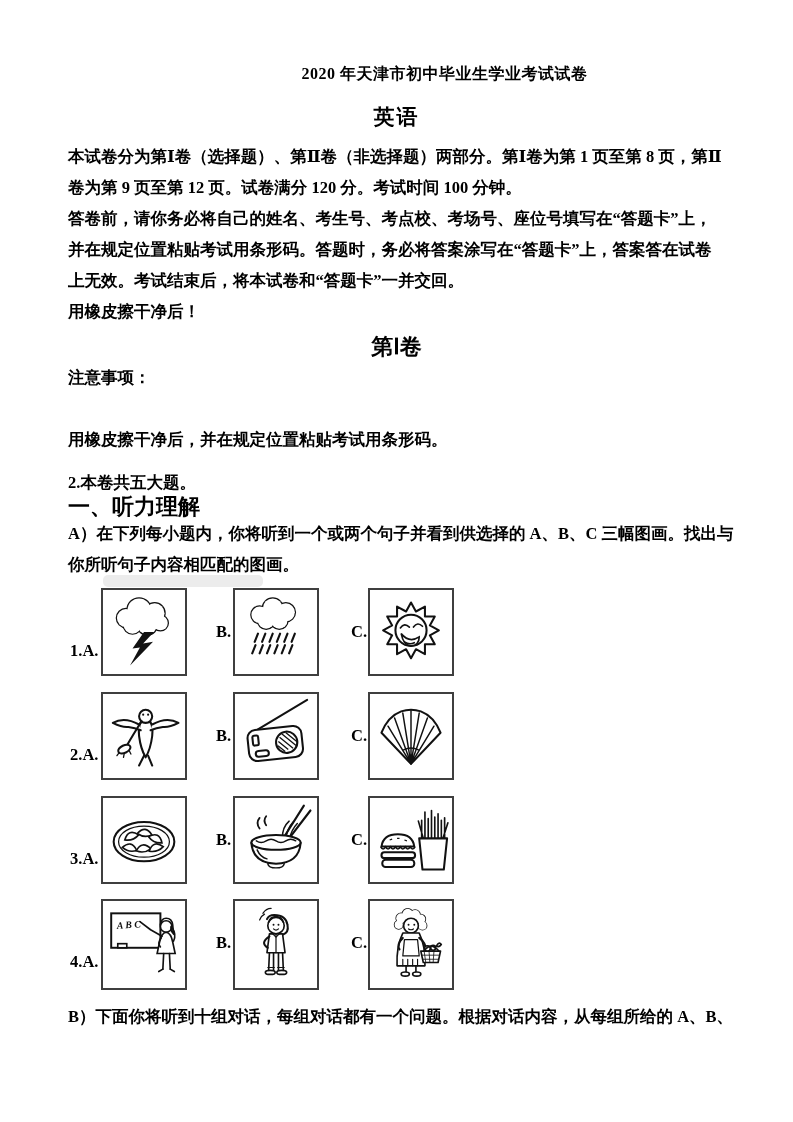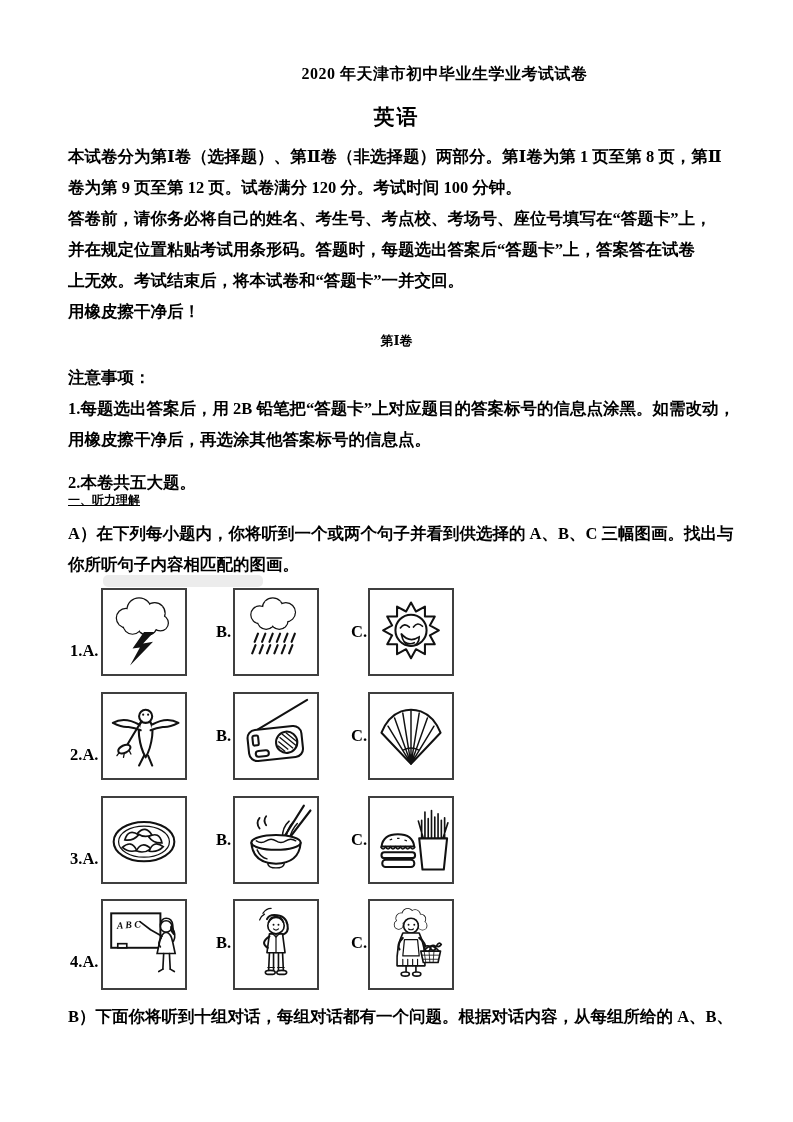--- a/index.html
+++ b/index.html
@@ -35,7 +35,7 @@
   <div class="tl" style="top:177px">卷为第 9 页至第 12 页。试卷满分 120 分。考试时间 100 分钟。</div>
 
   <div class="tl" style="top:208px">答卷前，请你务必将自己的姓名、考生号、考点校、考场号、座位号填写在“答题卡”上，</div>
-  <div class="tl" style="top:239px">并在规定位置粘贴考试用条形码。答题时，每题选出答案后“答题卡”上，答案答在试卷</div>
+  <div class="tl" style="top:239px">并在规定位置粘贴考试用条形码。答题时，务必将答案涂写在“答题卡”上，答案答在试卷</div>
   <div class="tl" style="top:270px">上无效。考试结束后，将本试卷和“答题卡”一并交回。</div>
 
   <div class="tl" style="top:301px">用橡皮擦干净后！</div>

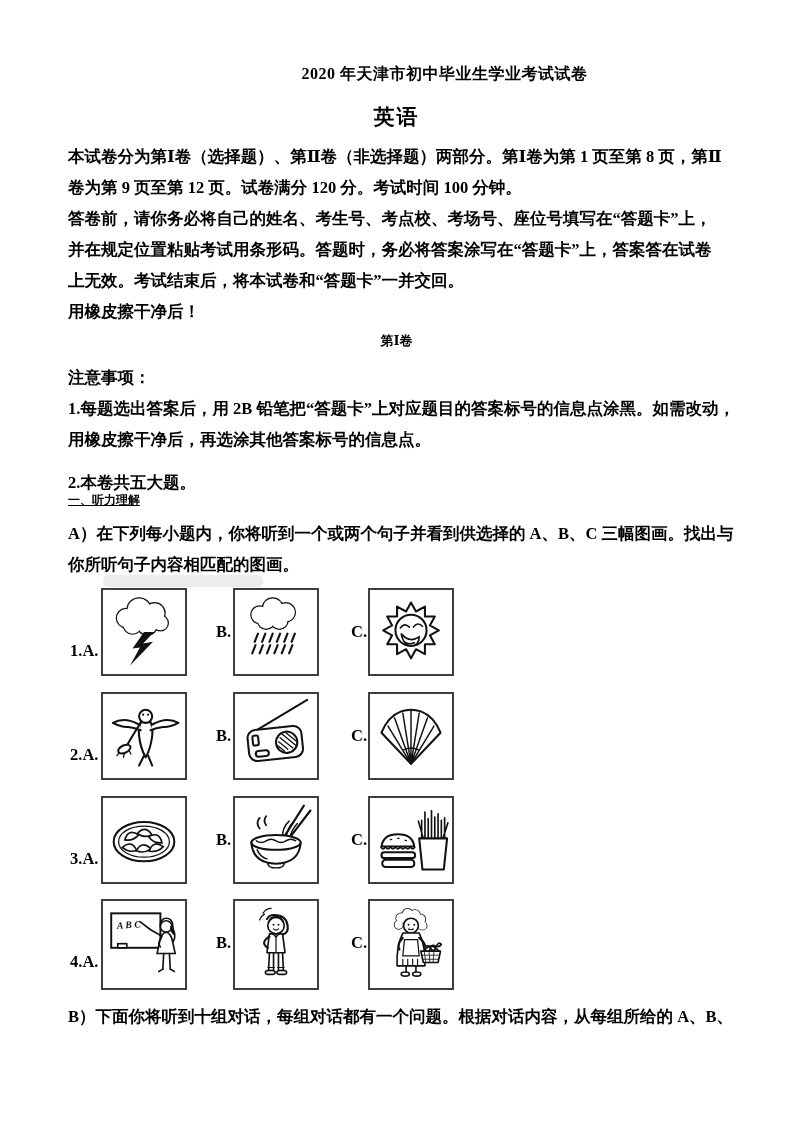--- a/index.html
+++ b/index.html
@@ -9,7 +9,7 @@
   .center{left:0;width:793px;text-align:center;}
   .title{font-size:16px;letter-spacing:.5px;margin-left:48px;}
   .subject{font-size:21px;letter-spacing:2px;}
-  .part{font-size:13px;}
+  .part{font-size:22px;font-family:Liberation Serif, serif;}
   .sect{font-size:12px;text-decoration:underline;}
   .row{position:absolute;left:0;top:0;width:793px;height:92px;}
   .optlabel{position:absolute;top:34px;font-weight:700;font-size:16.5px;

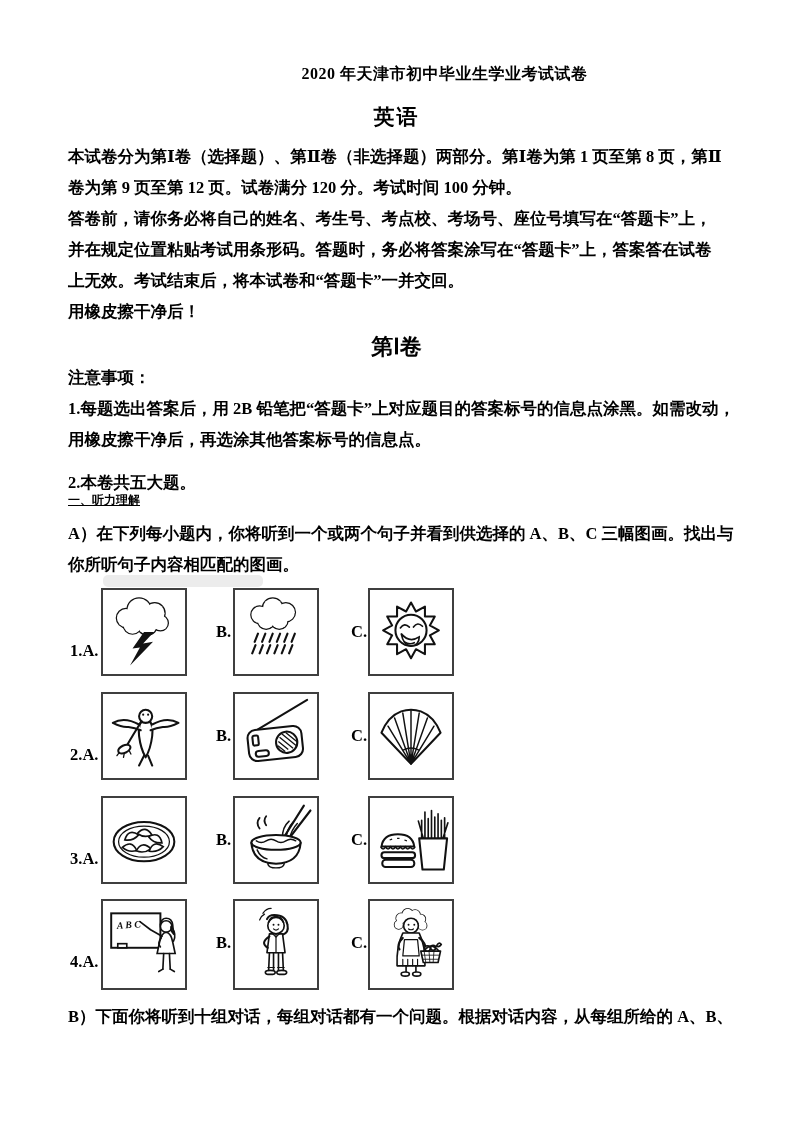--- a/index.html
+++ b/index.html
@@ -43,7 +43,6 @@
   <div class="tl center part" style="top:332px">第Ⅰ卷</div>
 
   <div class="tl" style="top:367px">注意事项：</div>
-  <div class="tl" style="top:398px">1.每题选出答案后，用 2B 铅笔把“答题卡”上对应题目的答案标号的信息点涂黑。如需改动，</div>
   <div class="tl" style="top:429px">用橡皮擦干净后，再选涂其他答案标号的信息点。</div>
   <div class="tl" style="top:472px">2.本卷共五大题。</div>
 

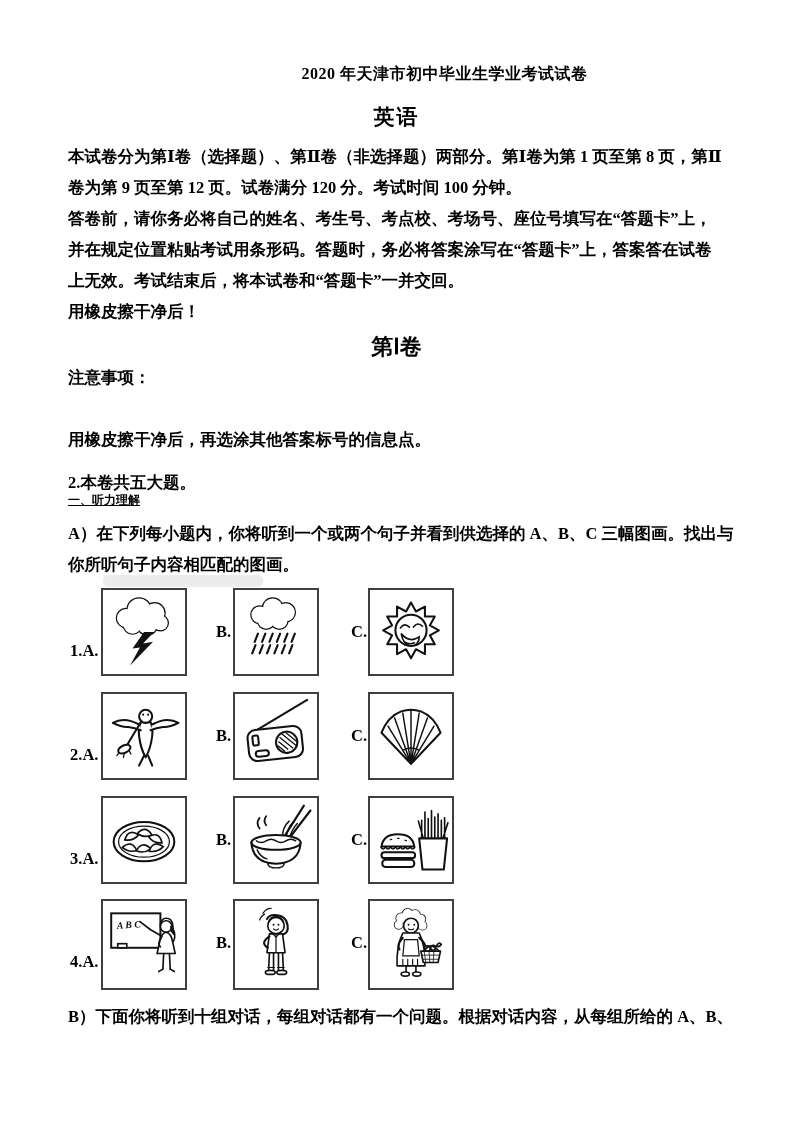--- a/index.html
+++ b/index.html
@@ -43,7 +43,7 @@
   <div class="tl center part" style="top:332px">第Ⅰ卷</div>
 
   <div class="tl" style="top:367px">注意事项：</div>
-  <div class="tl" style="top:429px">用橡皮擦干净后，再选涂其他答案标号的信息点。</div>
+  <div class="tl" style="top:429px">用橡皮擦干净后，并在规定位置粘贴考试用条形码。</div>
   <div class="tl" style="top:472px">2.本卷共五大题。</div>
 
   <div class="tl sect" style="top:492px">一、听力理解</div>

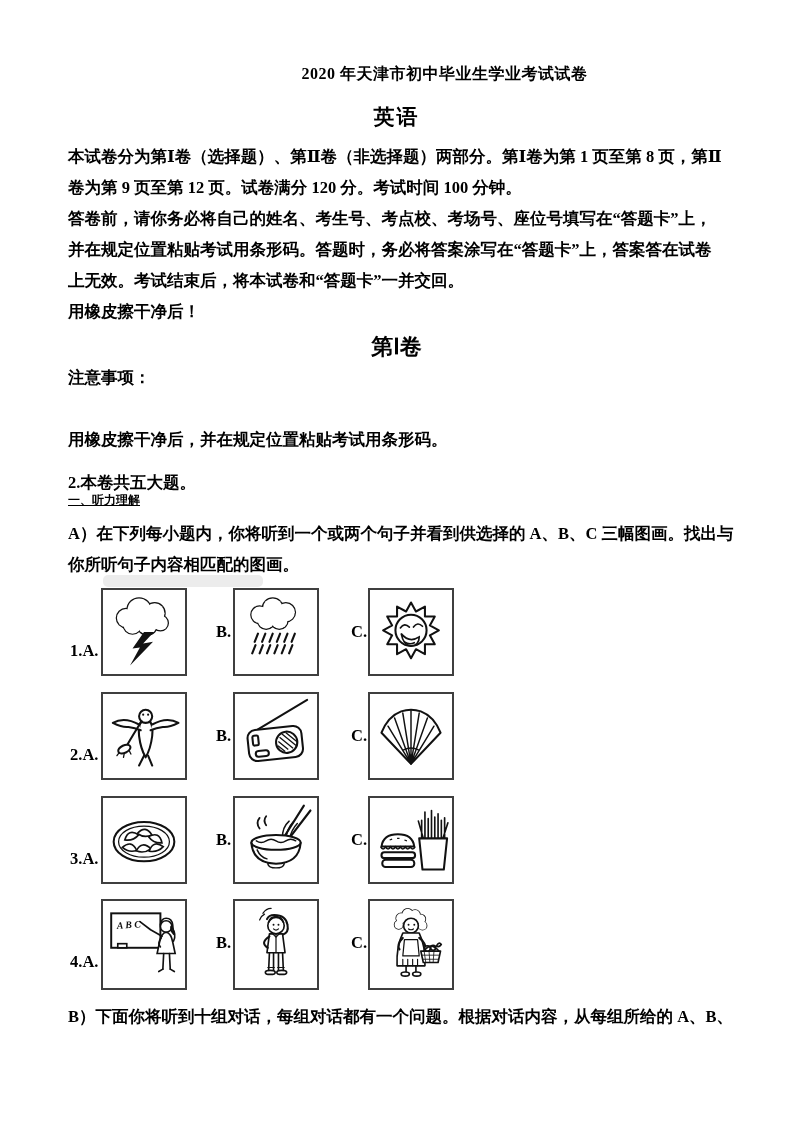--- a/index.html
+++ b/index.html
@@ -10,7 +10,7 @@
   .title{font-size:16px;letter-spacing:.5px;margin-left:48px;}
   .subject{font-size:21px;letter-spacing:2px;}
   .part{font-size:22px;font-family:Liberation Serif, serif;}
-  .sect{font-size:12px;text-decoration:underline;}
+  .sect{font-size:22px;}
   .row{position:absolute;left:0;top:0;width:793px;height:92px;}
   .optlabel{position:absolute;top:34px;font-weight:700;font-size:16.5px;
             font-family:"Liberation Serif","DejaVu Serif",serif;}

